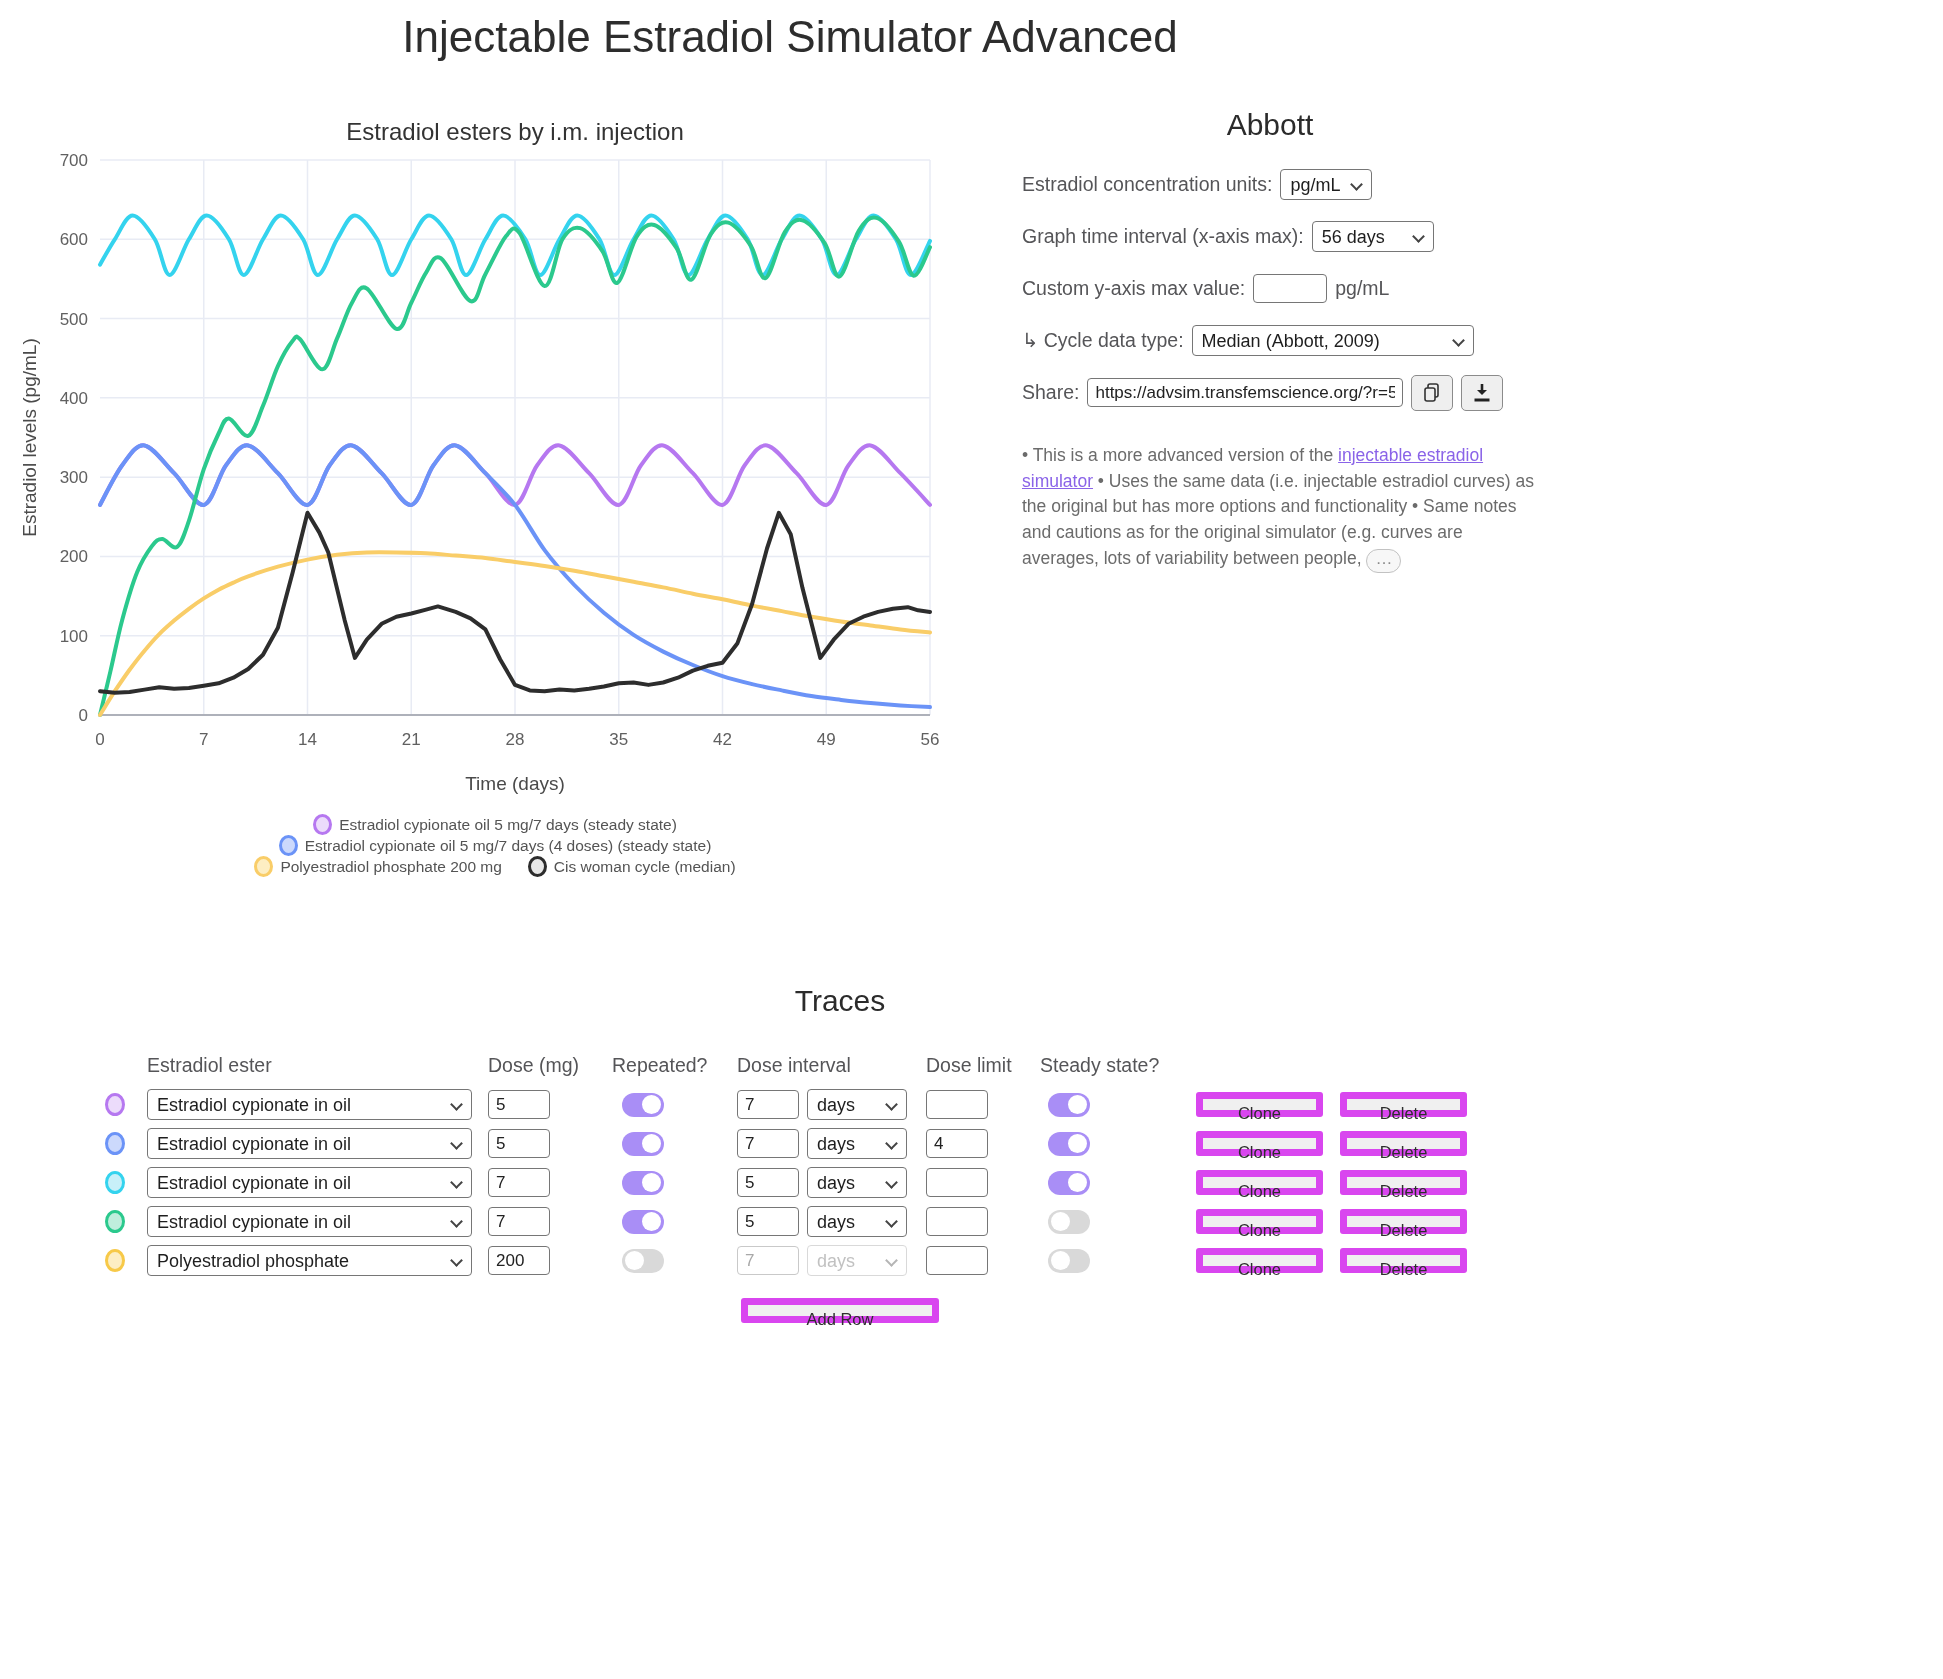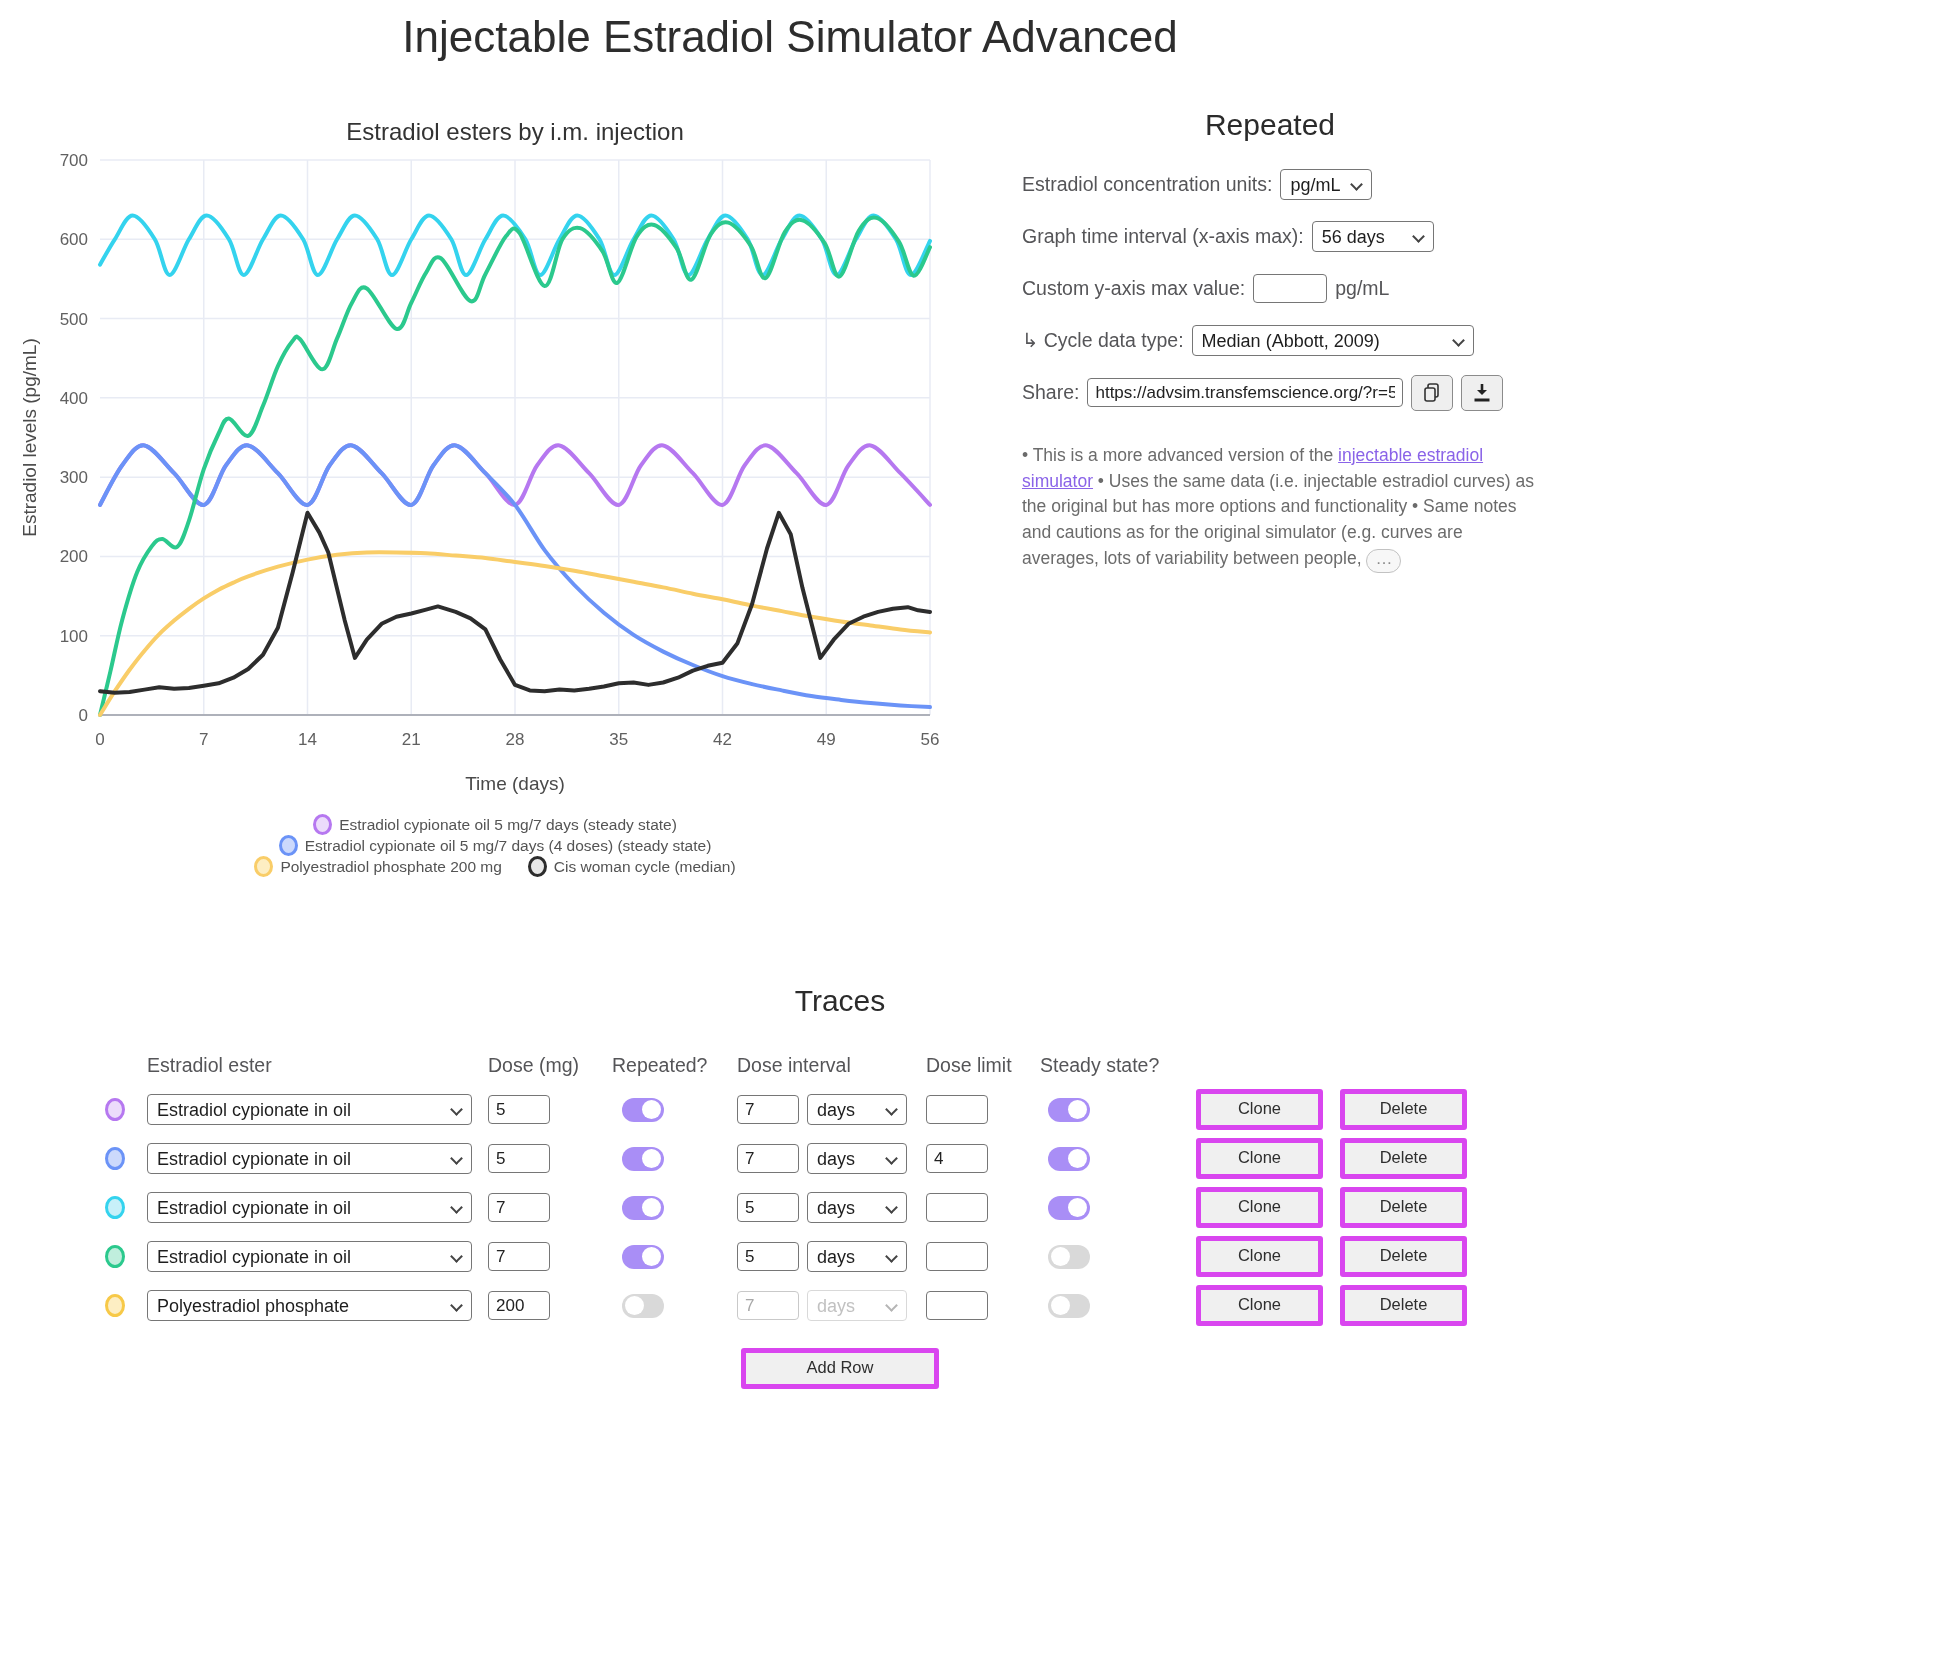--- a/index.html
+++ b/index.html
@@ -148,7 +148,7 @@
 </div>
 
 <div class="right-col">
-  <div class="panel-heading">Repeated</div>
+  <div class="panel-heading">Abbott</div>
 
   <div class="opt-row">
     <span class="lbl">Estradiol concentration units:</span>

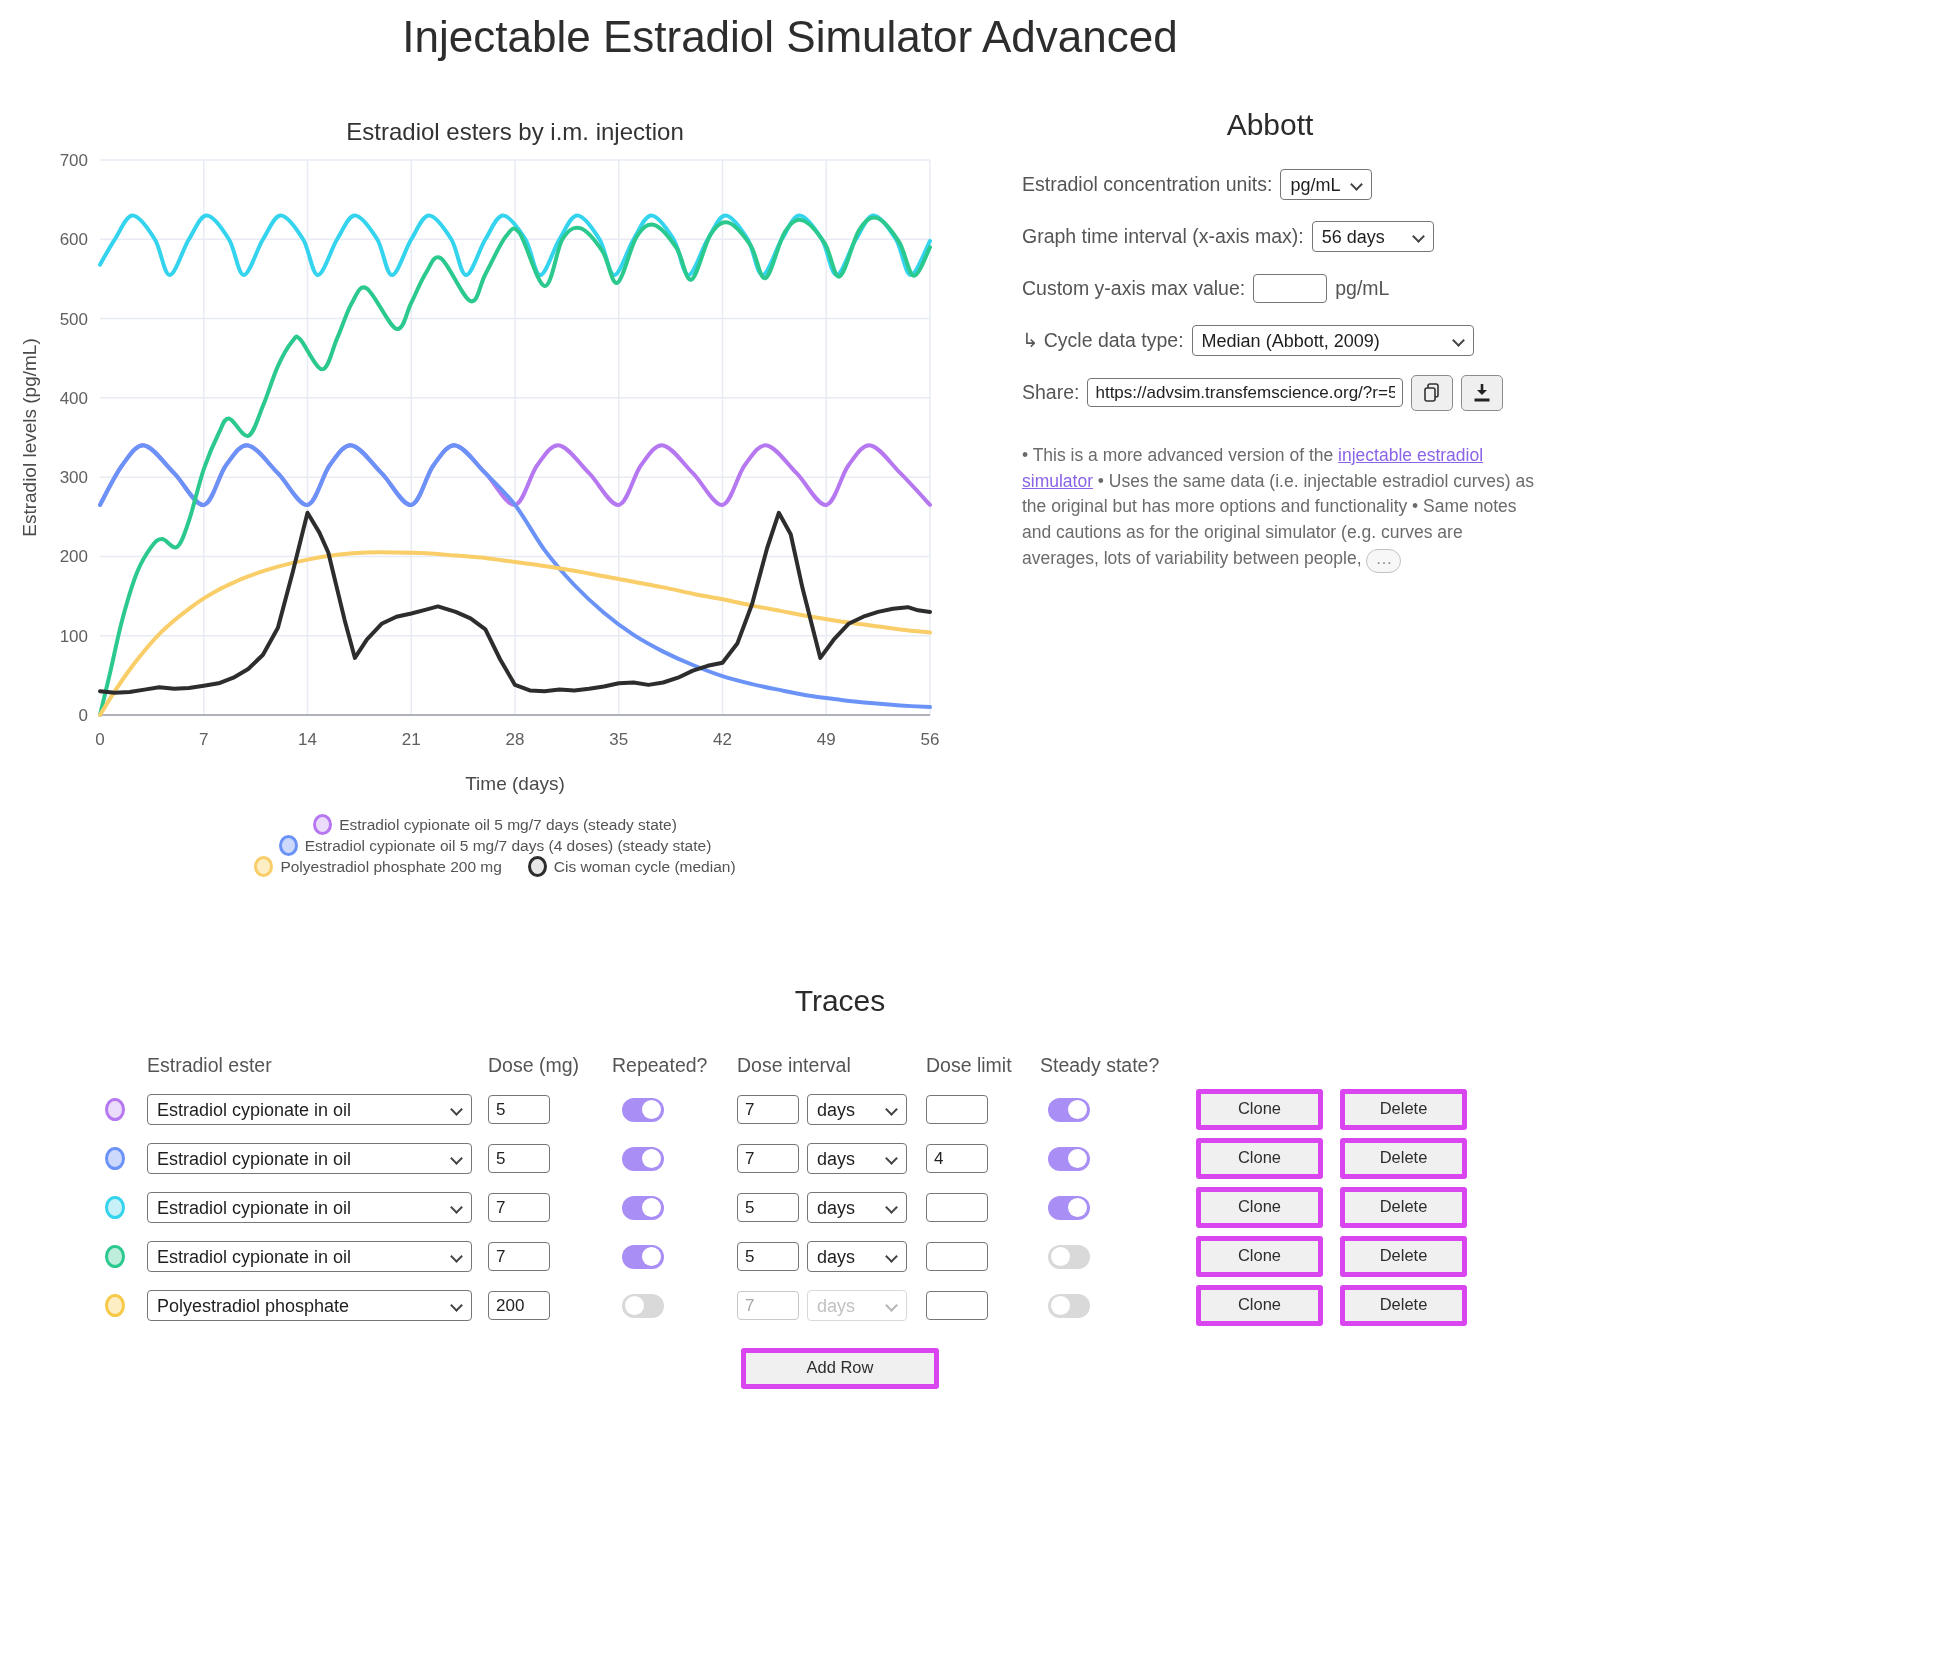--- a/index.html
+++ b/index.html
@@ -40,9 +40,9 @@
   .toggle .knob{position:absolute;top:2.5px;left:3px;width:19px;height:19px;border-radius:50%;background:#fff;}
   .toggle.on .knob{left:20px;}
 
-  .btn{display:inline-block;background:#f0f0f0;border:5px solid #d946ef;border-radius:3px;
+  .btn{display:inline-block;background:#f0f0f0;border:7px solid #d946ef;border-radius:3px;
     font-size:16.5px;color:#2e2e2e;font-family:"Liberation Sans",sans-serif;text-align:center;
-    height:41px;line-height:29px;cursor:pointer;box-sizing:border-box;}
+    height:25px;line-height:29px;cursor:pointer;box-sizing:border-box;}
   .icon-btn{width:40px;height:34px;background:#efefef;border:1px solid #8b8b8b;border-radius:5px;
     display:inline-flex;align-items:center;justify-content:center;cursor:pointer;}
 

